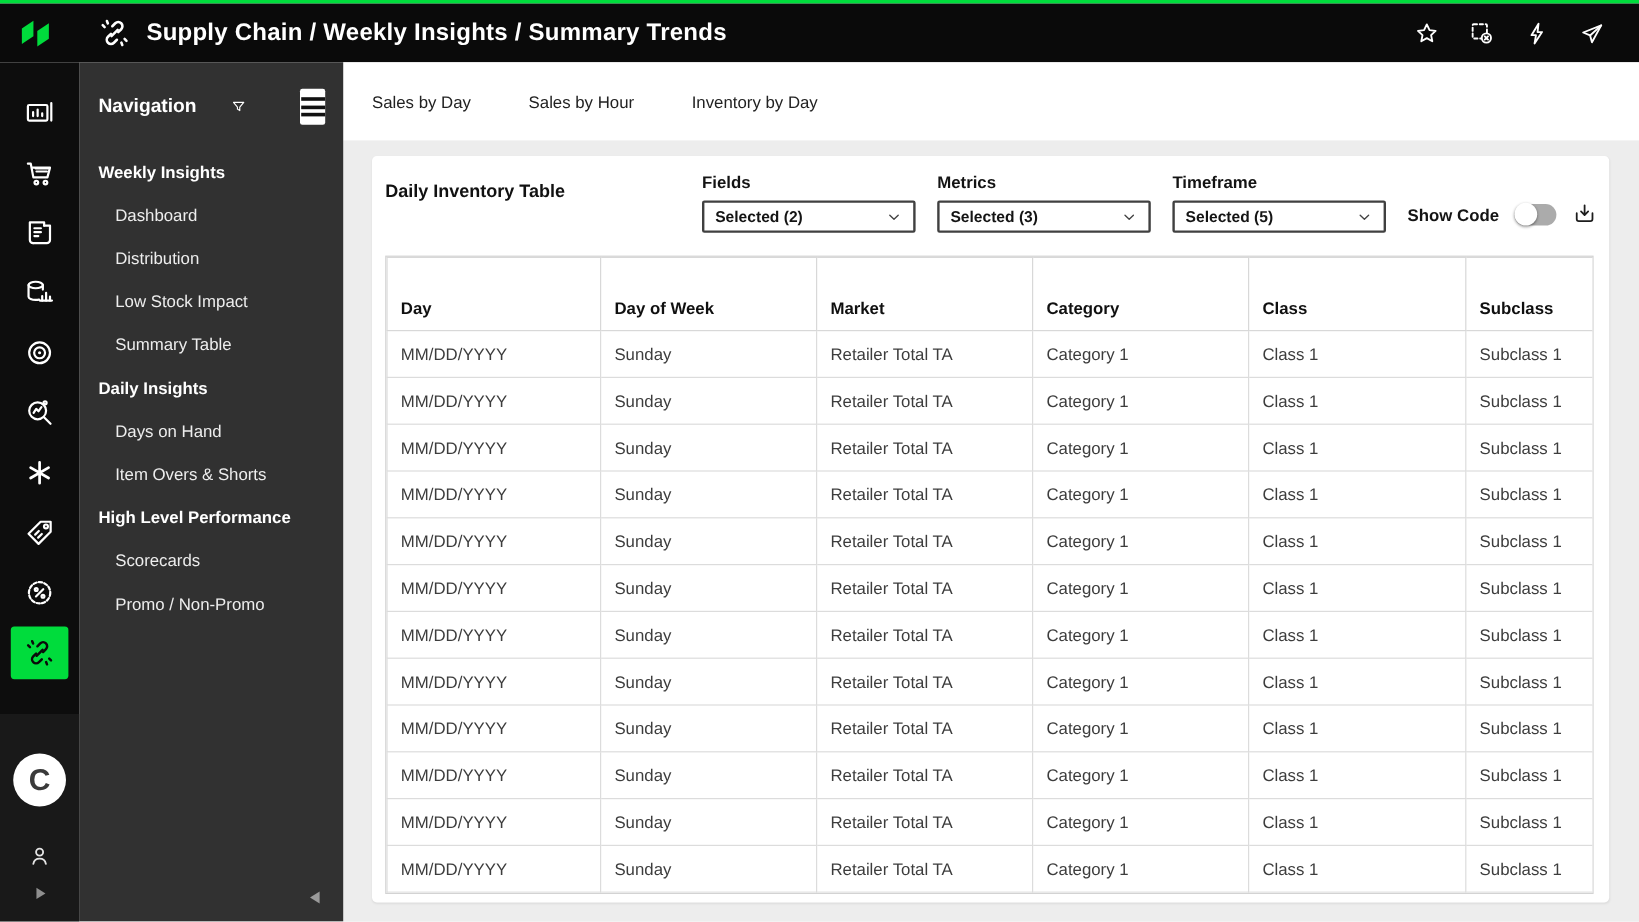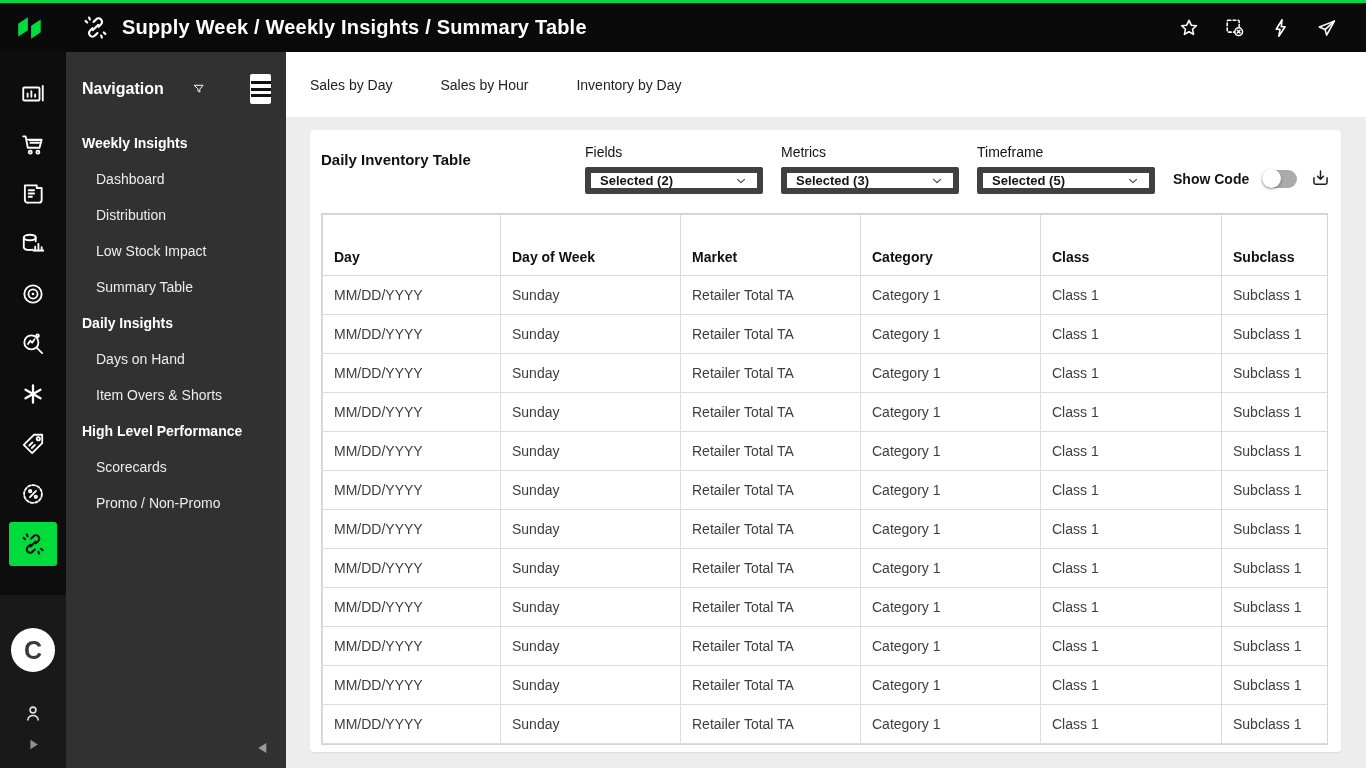--- a/index.html
+++ b/index.html
@@ -89,7 +89,7 @@
           <path d="M4.6 7.6L3.2 6.2M7 4.9l-.7-1.8M19.4 16.4l1.4 1.4M17 19.1l.7 1.8"></path>
         </svg>
       </span>
-    <h1 data-name="page-title">Supply Week / Weekly Insights / Summary Table</h1>
+    <h1 data-name="page-title">Supply Chain / Weekly Insights / Summary Trends</h1>
     <div class="topbar-right" id="topbarRight" data-name="topbar-actions">
         <span class="tb-icon" data-name="star-icon">
           <svg viewBox="0 0 24 24" fill="none" stroke="currentColor" stroke-width="1.7" stroke-linecap="round" stroke-linejoin="round">

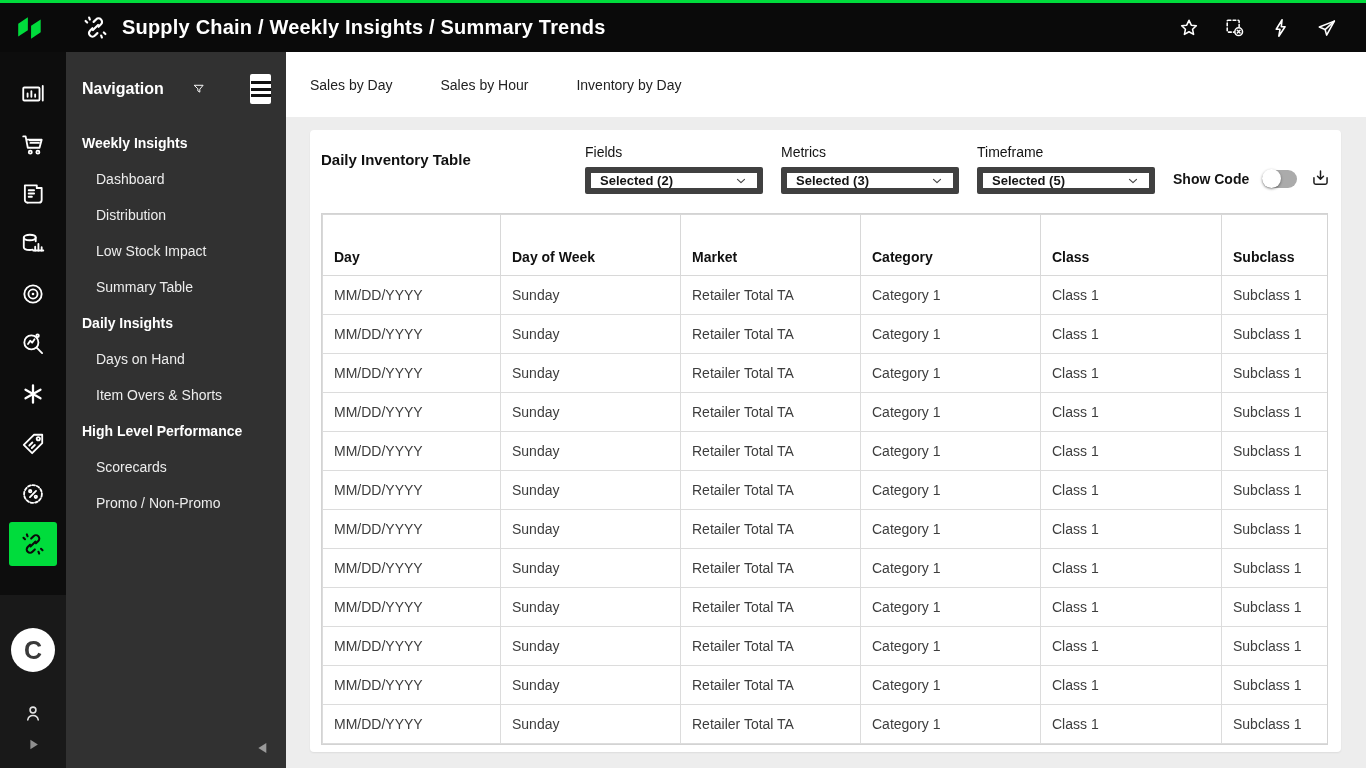--- a/index.html
+++ b/index.html
@@ -53,7 +53,7 @@
   .card-head h2{font-size:15px;margin:7px 0 0;width:264px;flex:none;color:#111;font-weight:bold;}
   .controls{flex:1;display:flex;align-items:flex-start;}
   .fgroup{width:178px;margin-right:18px;flex:none;}
-  .flabel{font-size:14px;font-weight:normal;color:#141414;margin-bottom:7px;}
+  .flabel{font-size:14px;font-weight:bold;color:#141414;margin-bottom:7px;}
   .fbox{height:27px;border:6px solid #404040;border-radius:2px;display:flex;align-items:center;justify-content:space-between;padding:0 9px;background:#fff;cursor:pointer;}
   .fval{font-size:13px;font-weight:bold;color:#141414;}
   .chev{width:14px;height:14px;color:#444;}

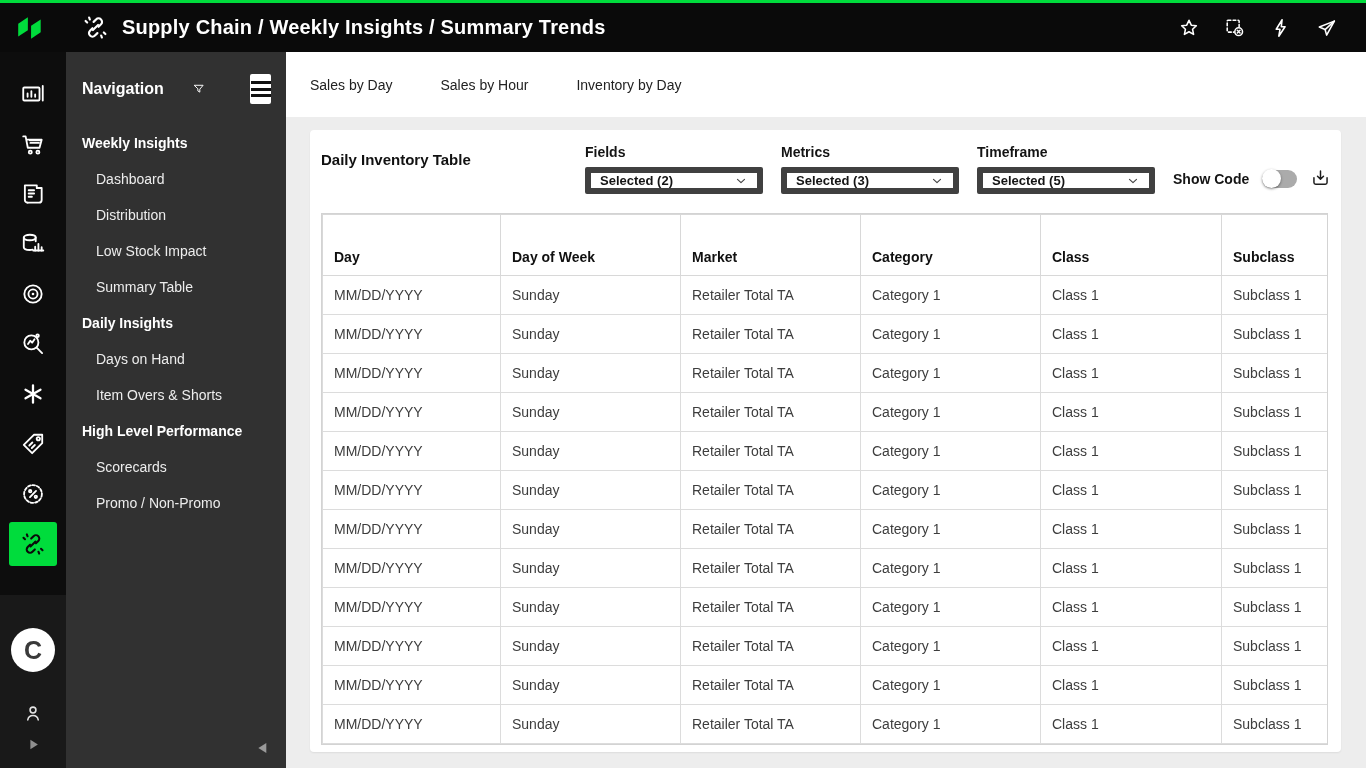--- a/index.html
+++ b/index.html
@@ -54,7 +54,7 @@
   .controls{flex:1;display:flex;align-items:flex-start;}
   .fgroup{width:178px;margin-right:18px;flex:none;}
   .flabel{font-size:14px;font-weight:bold;color:#141414;margin-bottom:7px;}
-  .fbox{height:27px;border:6px solid #404040;border-radius:2px;display:flex;align-items:center;justify-content:space-between;padding:0 9px;background:#fff;cursor:pointer;}
+  .fbox{height:27px;border:2px solid #404040;border-radius:2px;display:flex;align-items:center;justify-content:space-between;padding:0 9px;background:#fff;cursor:pointer;}
   .fval{font-size:13px;font-weight:bold;color:#141414;}
   .chev{width:14px;height:14px;color:#444;}
   .cluster{margin-left:auto;display:flex;align-items:center;gap:13px;height:27px;margin-top:21px;}

